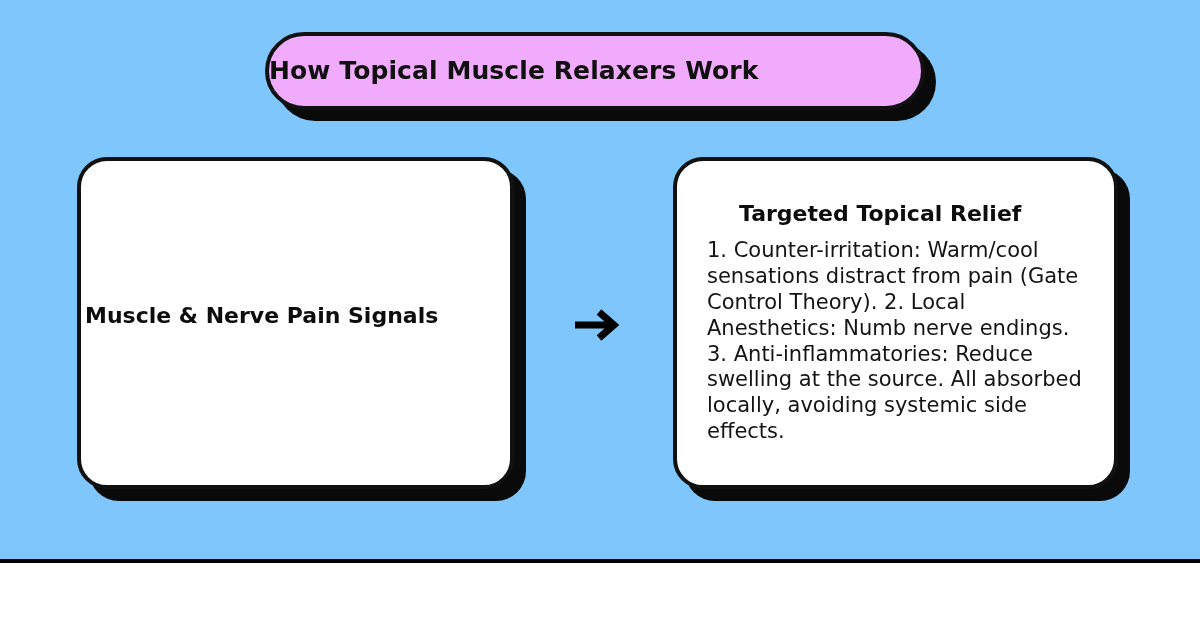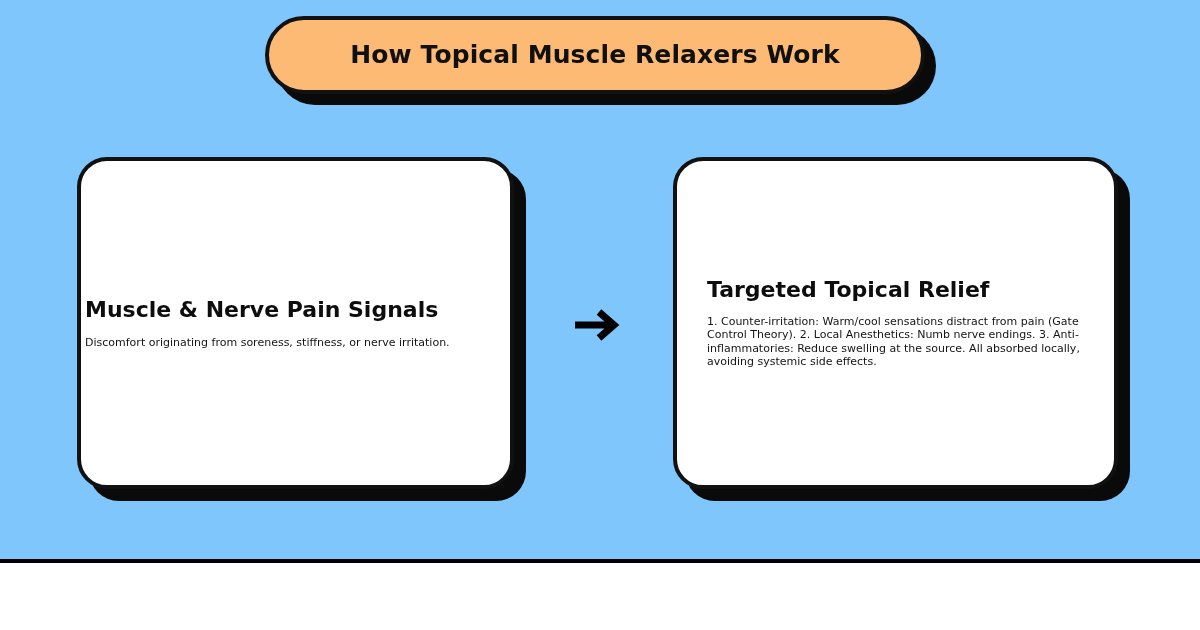--- a/index.html
+++ b/index.html
@@ -37,17 +37,17 @@
   .title-pill {
     position: absolute;
     left: 265px;
-    top: 16px;
+    top: 32px;
     width: 660px;
     height: 78px;
-    background: #fdba74;
+    background: #f0abfc;
     border: 4px solid #111111;
     border-radius: 44px;
     box-sizing: border-box;
     box-shadow: 11px 11px 0 0 #0a0a0a;
     display: flex;
     align-items: center;
-    justify-content: center;
+    justify-content: flex-start;
   }
   .title-text {
     font-size: 25px;

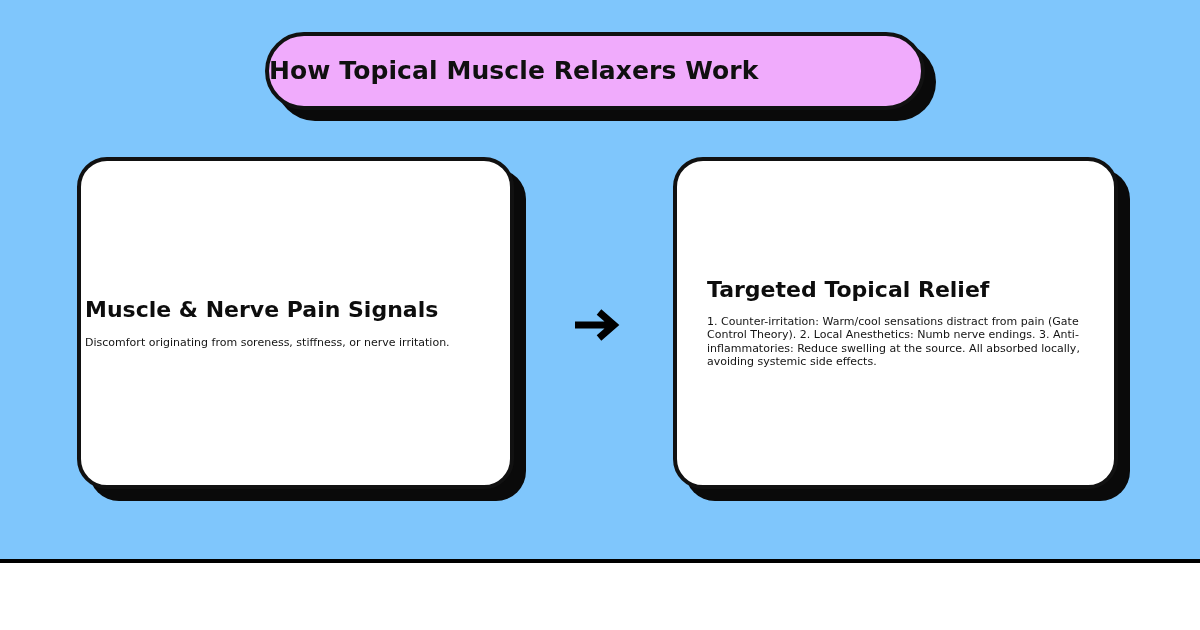--- a/index.html
+++ b/index.html
@@ -99,7 +99,7 @@
     line-height: 1.23;
     margin: 0;
   }
-  .card-right .card-title { margin-bottom: 12px; }
+  .card-right .card-title { margin-bottom: 12px; margin-left: 32px; }
 
   
   .arrow {

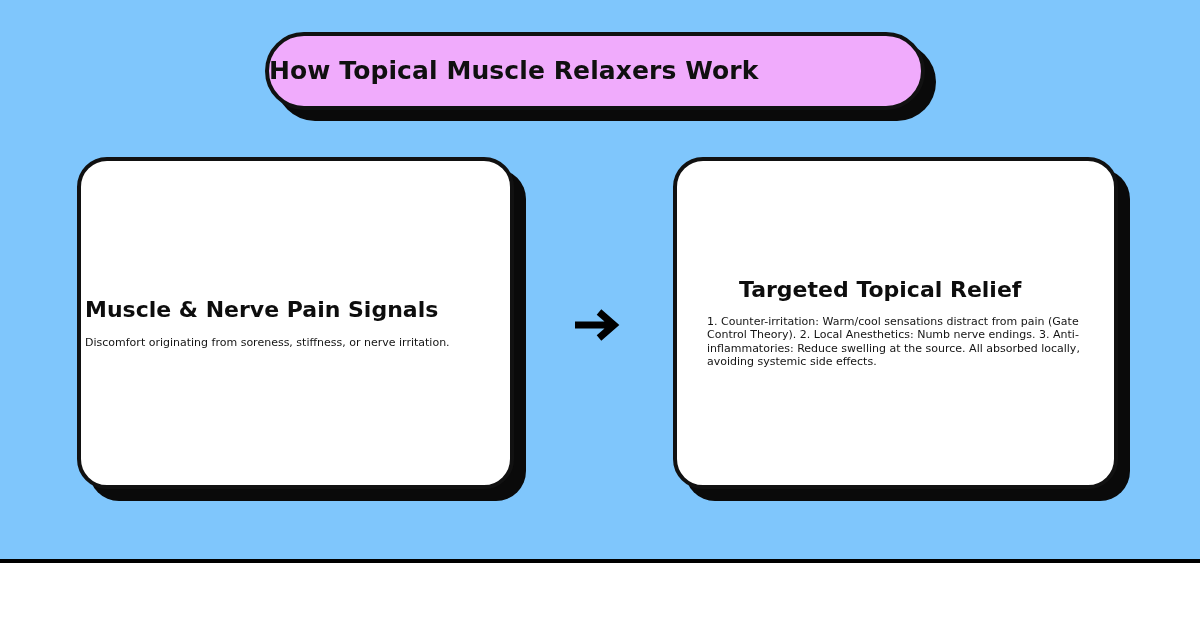--- a/index.html
+++ b/index.html
@@ -93,7 +93,7 @@
     line-height: 1.15;
   }
   .card-body {
-    font-size: 11px;
+    font-size: 21px;
     font-weight: 400;
     color: #141414;
     line-height: 1.23;

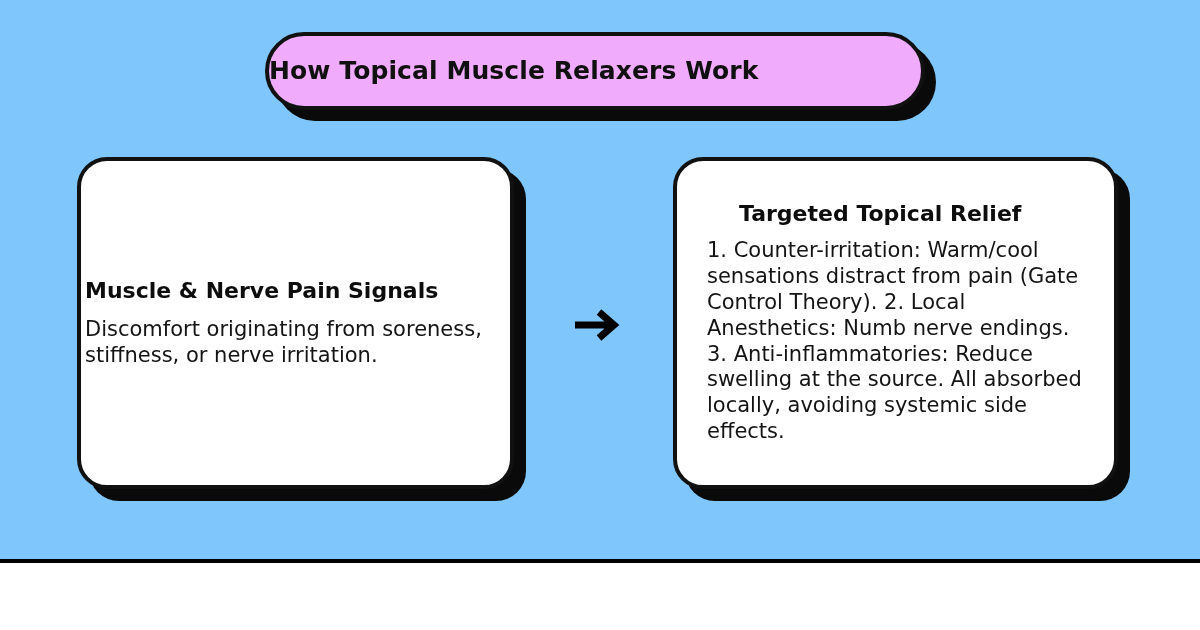--- a/index.html
+++ b/index.html
@@ -137,7 +137,6 @@
 
   <div class="card card-left">
     <h2 class="card-title">Muscle &amp; Nerve Pain Signals</h2>
-    <p class="card-body">Discomfort originating from soreness, stiffness, or nerve irritation.</p>
   </div>
 
   <div class="arrow">

